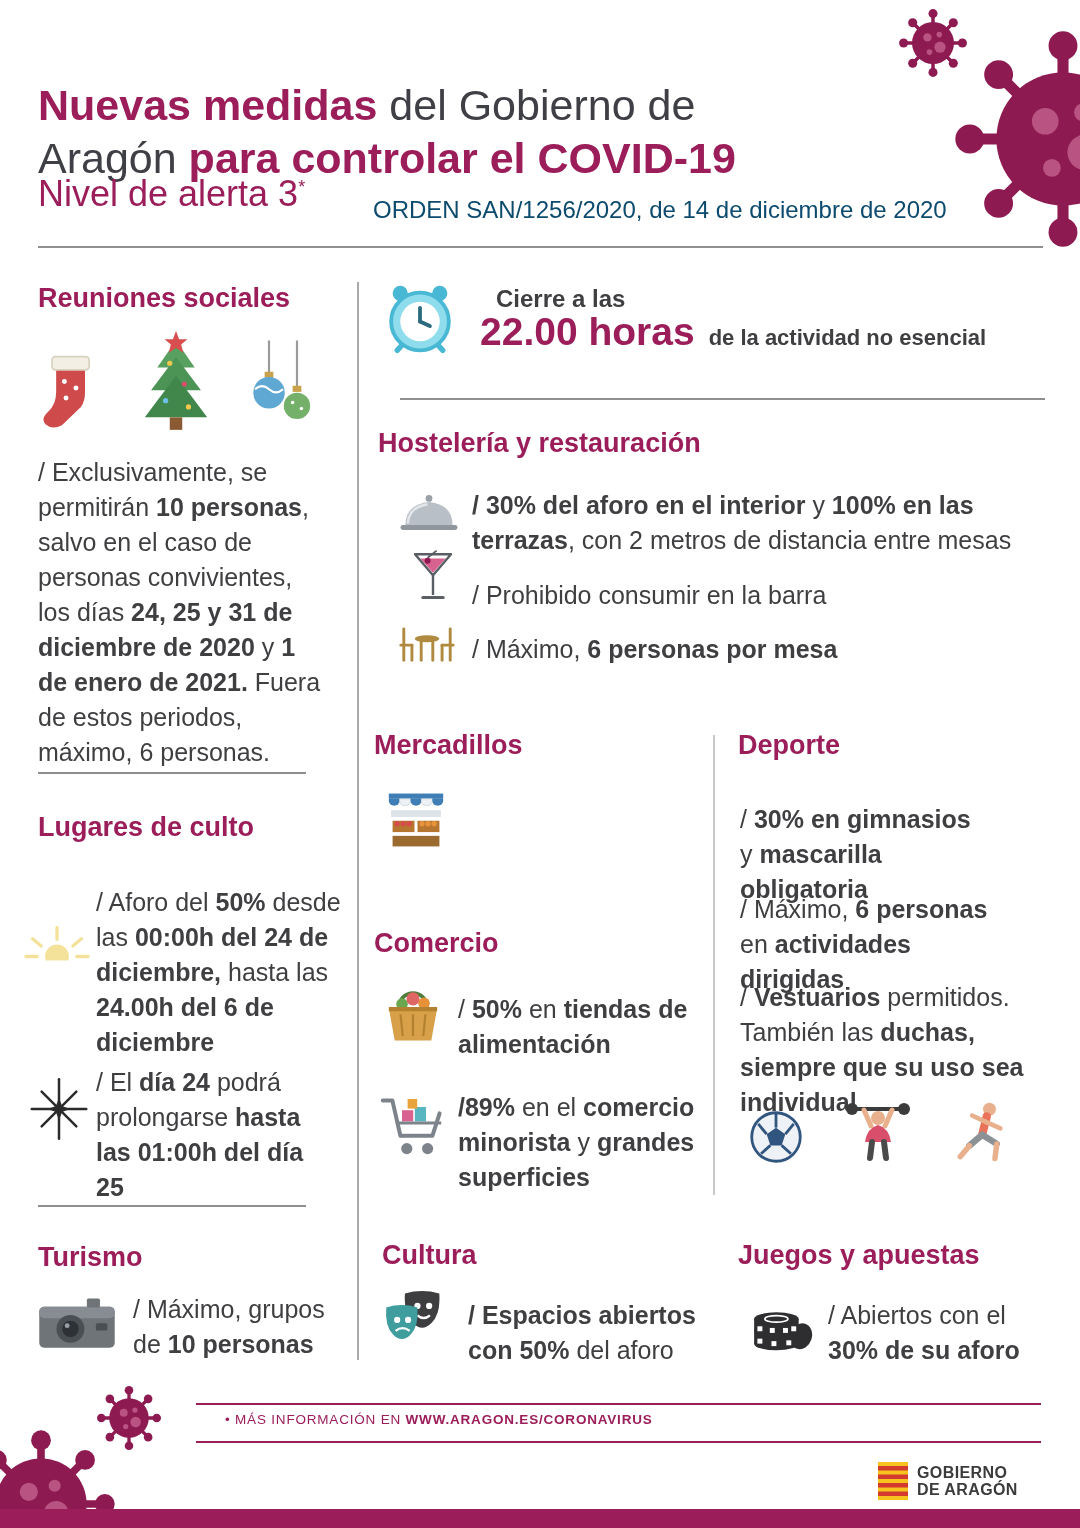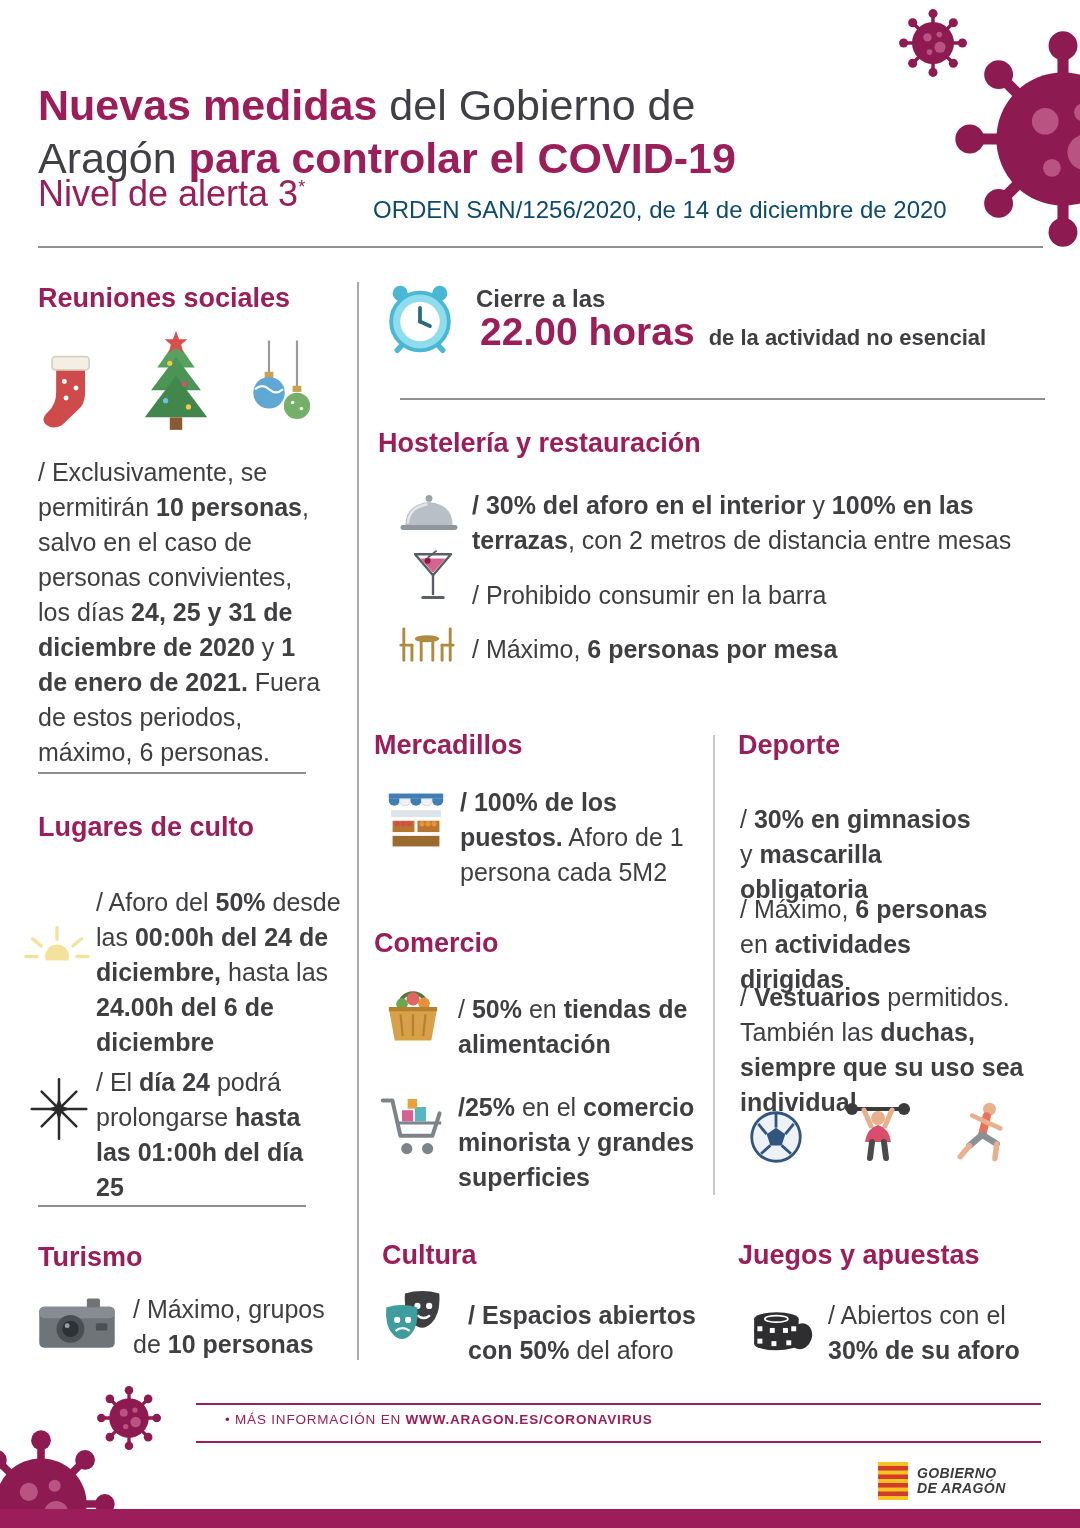--- a/index.html
+++ b/index.html
@@ -377,7 +377,7 @@
         <use href="#sym-clock"></use>
       </svg>
   </div>
-  <div class="abs curfew-lead" style="left:476px;top:285px;">Cierre a las</div>
+  <div class="abs curfew-lead" style="left:496px;top:285px;">Cierre a las</div>
   <div class="abs curfew-line" style="left:480px;top:310px;">
     <span class="curfew-time">22.00 horas</span>
     <span class="curfew-tail">de la actividad no esencial</span>

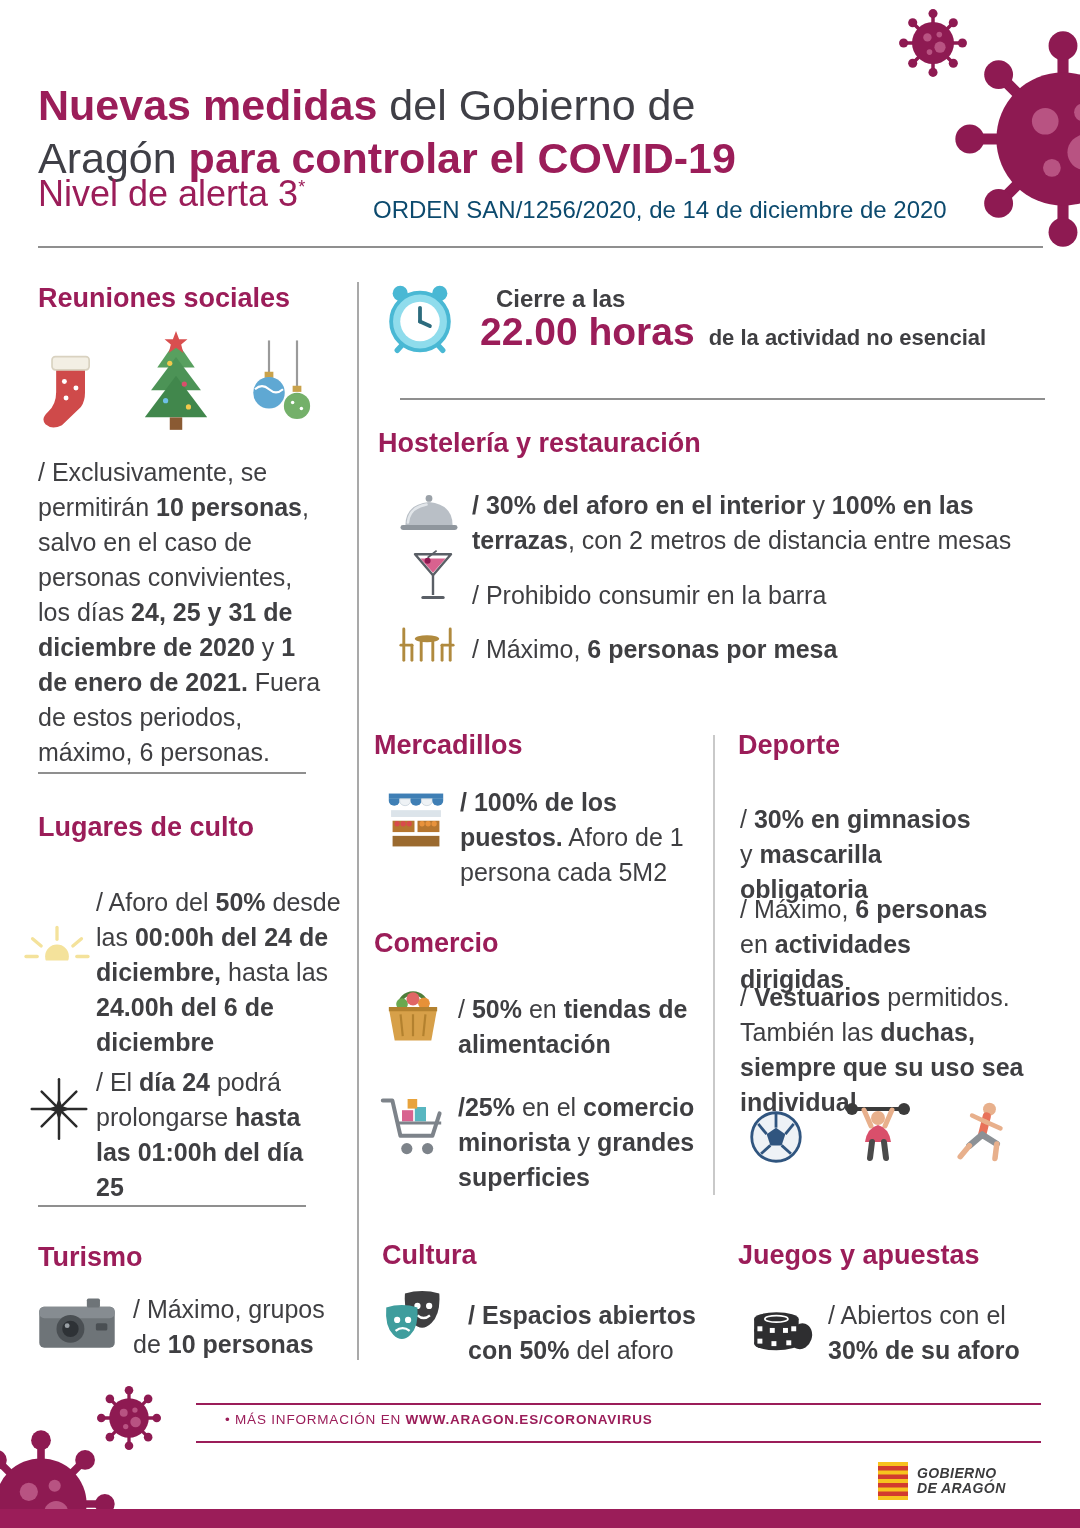--- a/index.html
+++ b/index.html
@@ -414,7 +414,6 @@
         <use href="#sym-market"></use>
       </svg>
   </div>
-  <div class="abs txt" style="left:460px;top:785px;width:225px;"><span class="b">/ 100% de los puestos.</span><span> Aforo de 1 persona cada 5M2</span></div>
 
   <div class="abs h2" style="left:374px;top:928px;">Comercio</div>
   <div class="abs" style="left:380px;top:985px;width:66px;height:60px;">

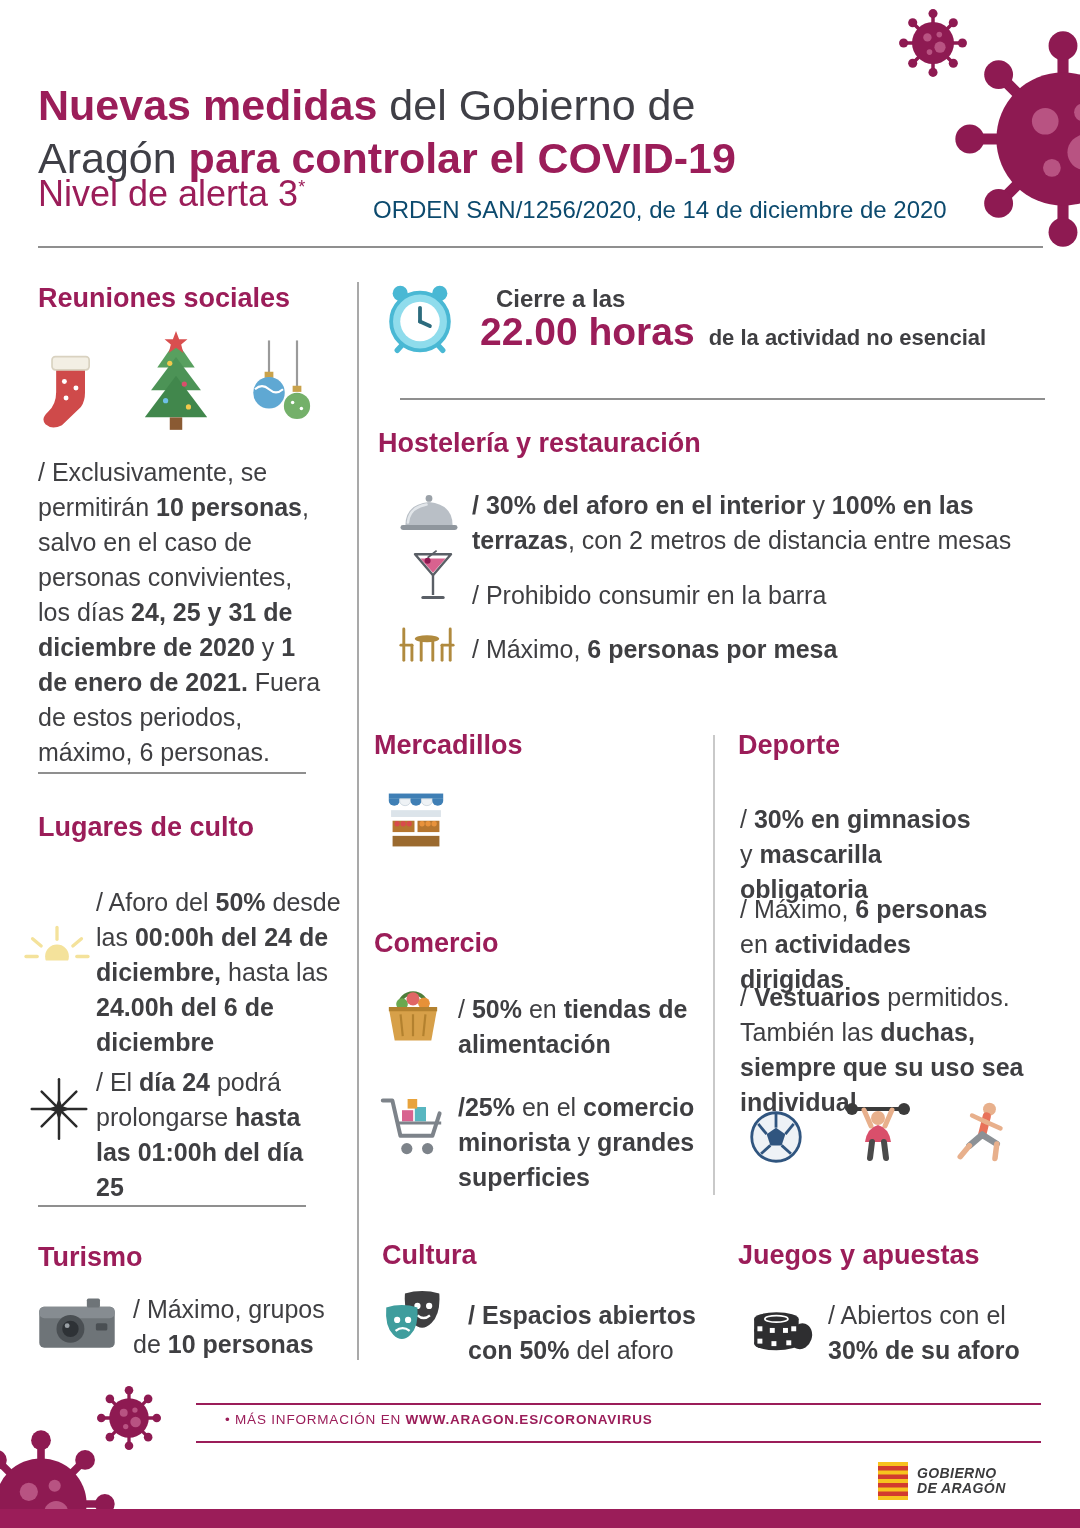--- a/index.html
+++ b/index.html
@@ -428,7 +428,7 @@
         <use href="#sym-cart"></use>
       </svg>
   </div>
-  <div class="abs txt" style="left:458px;top:1090px;width:240px;"><span class="b">/25%</span><span> en el </span><span class="b">comercio minorista</span><span> y </span><span class="b">grandes superficies</span></div>
+  <div class="abs txt" style="left:458px;top:1090px;width:240px;"><span class="b">/89%</span><span> en el </span><span class="b">comercio minorista</span><span> y </span><span class="b">grandes superficies</span></div>
 
   <div class="abs h2" style="left:738px;top:730px;">Deporte</div>
   <div class="abs txt" style="left:740px;top:802px;width:240px;"><span>/ </span><span class="b">30% en gimnasios</span><span> y </span><span class="b">mascarilla obligatoria</span></div>

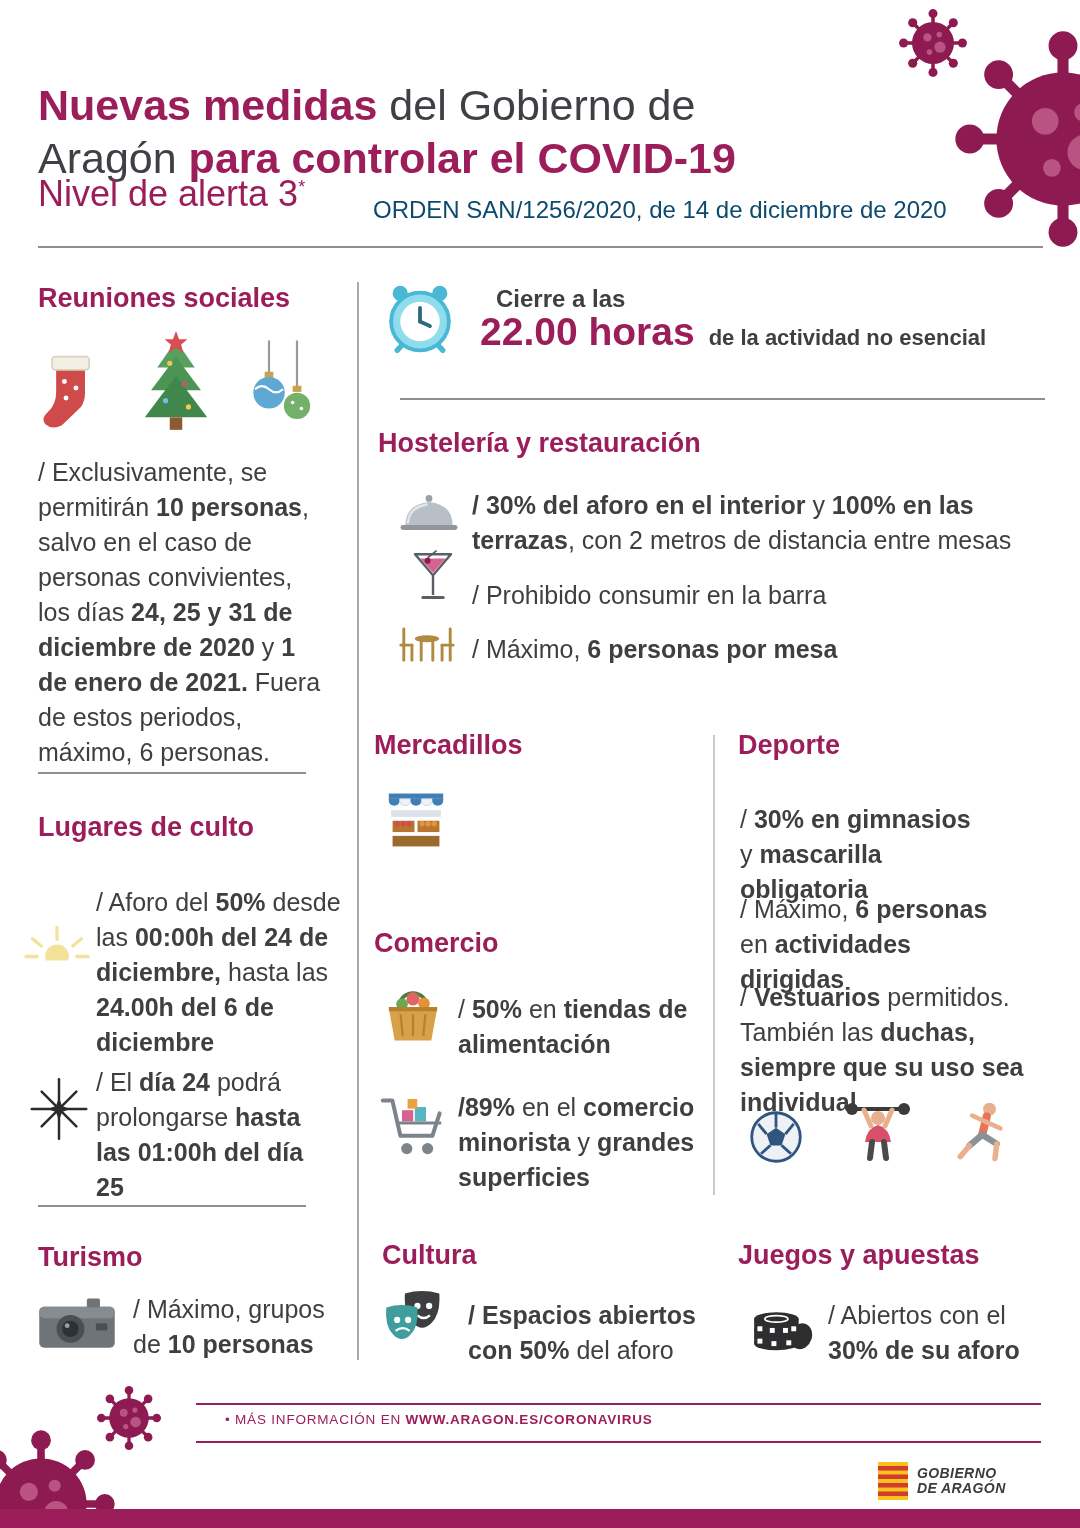--- a/index.html
+++ b/index.html
@@ -32,7 +32,7 @@
   .sports-row{display:flex;align-items:flex-end;gap:38px;}
   .footer-info{font-size:13.5px;letter-spacing:.8px;font-weight:500;color:var(--accent);}
   .logo{display:flex;align-items:center;gap:9px;}
-  .logo-text{font-size:14px;font-weight:800;line-height:1.08;letter-spacing:.4px;color:#3b3b3d;font-style:italic;}
+  .logo-text{font-size:16px;font-weight:800;line-height:1.08;letter-spacing:.4px;color:#3b3b3d;}
   .bottom-bar{position:absolute;left:0;top:1509px;width:1080px;height:19px;background:var(--accent);}
 </style>
 </head>

